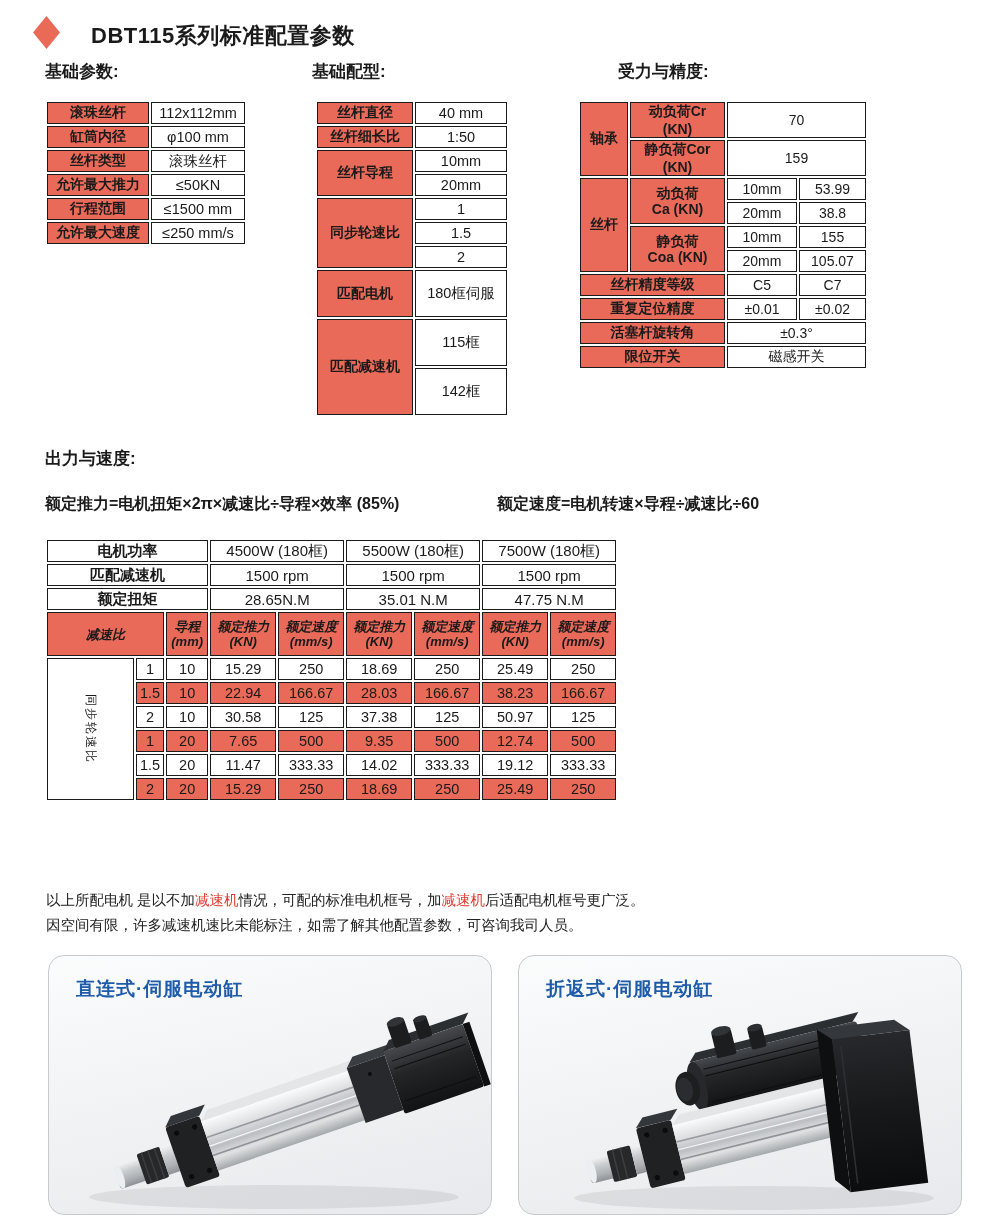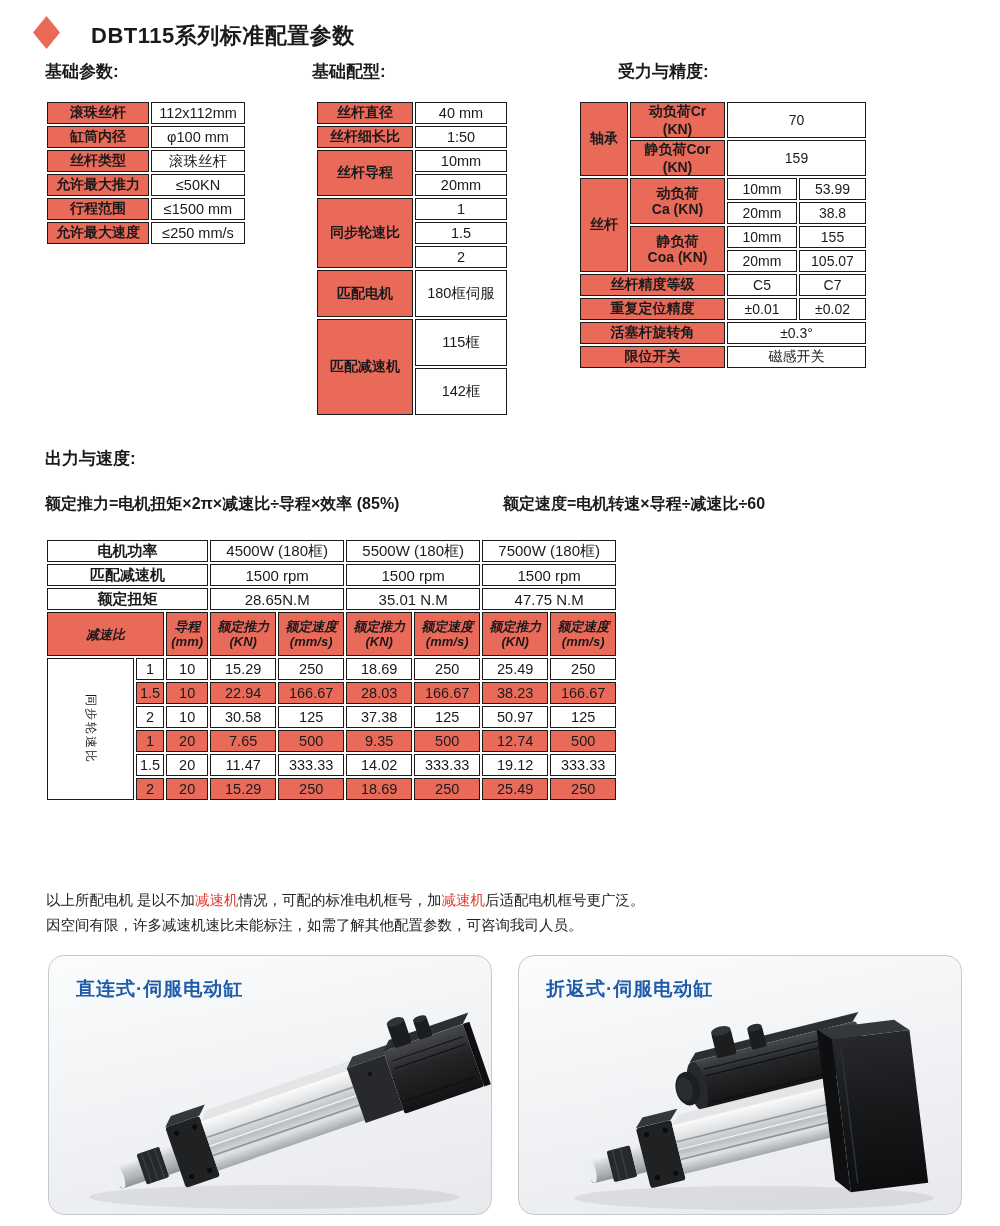--- a/index.html
+++ b/index.html
@@ -18,7 +18,7 @@
   #h-basic{left:45px;top:60px;} #h-config{left:312px;top:60px;} #h-force{left:578px;top:60px;margin-left:40px;}
   #h-output{left:45px;top:447px;}
   .formula{position:absolute;top:494px;font-size:16px;font-weight:600;}
-  #formula-thrust{left:45px;} #formula-speed{left:497px;margin-left:6px;}
+  #formula-thrust{left:45px;} #formula-speed{left:497px;}
 
   
   table.t{border-collapse:separate;border-spacing:2px;table-layout:fixed;position:absolute;}

